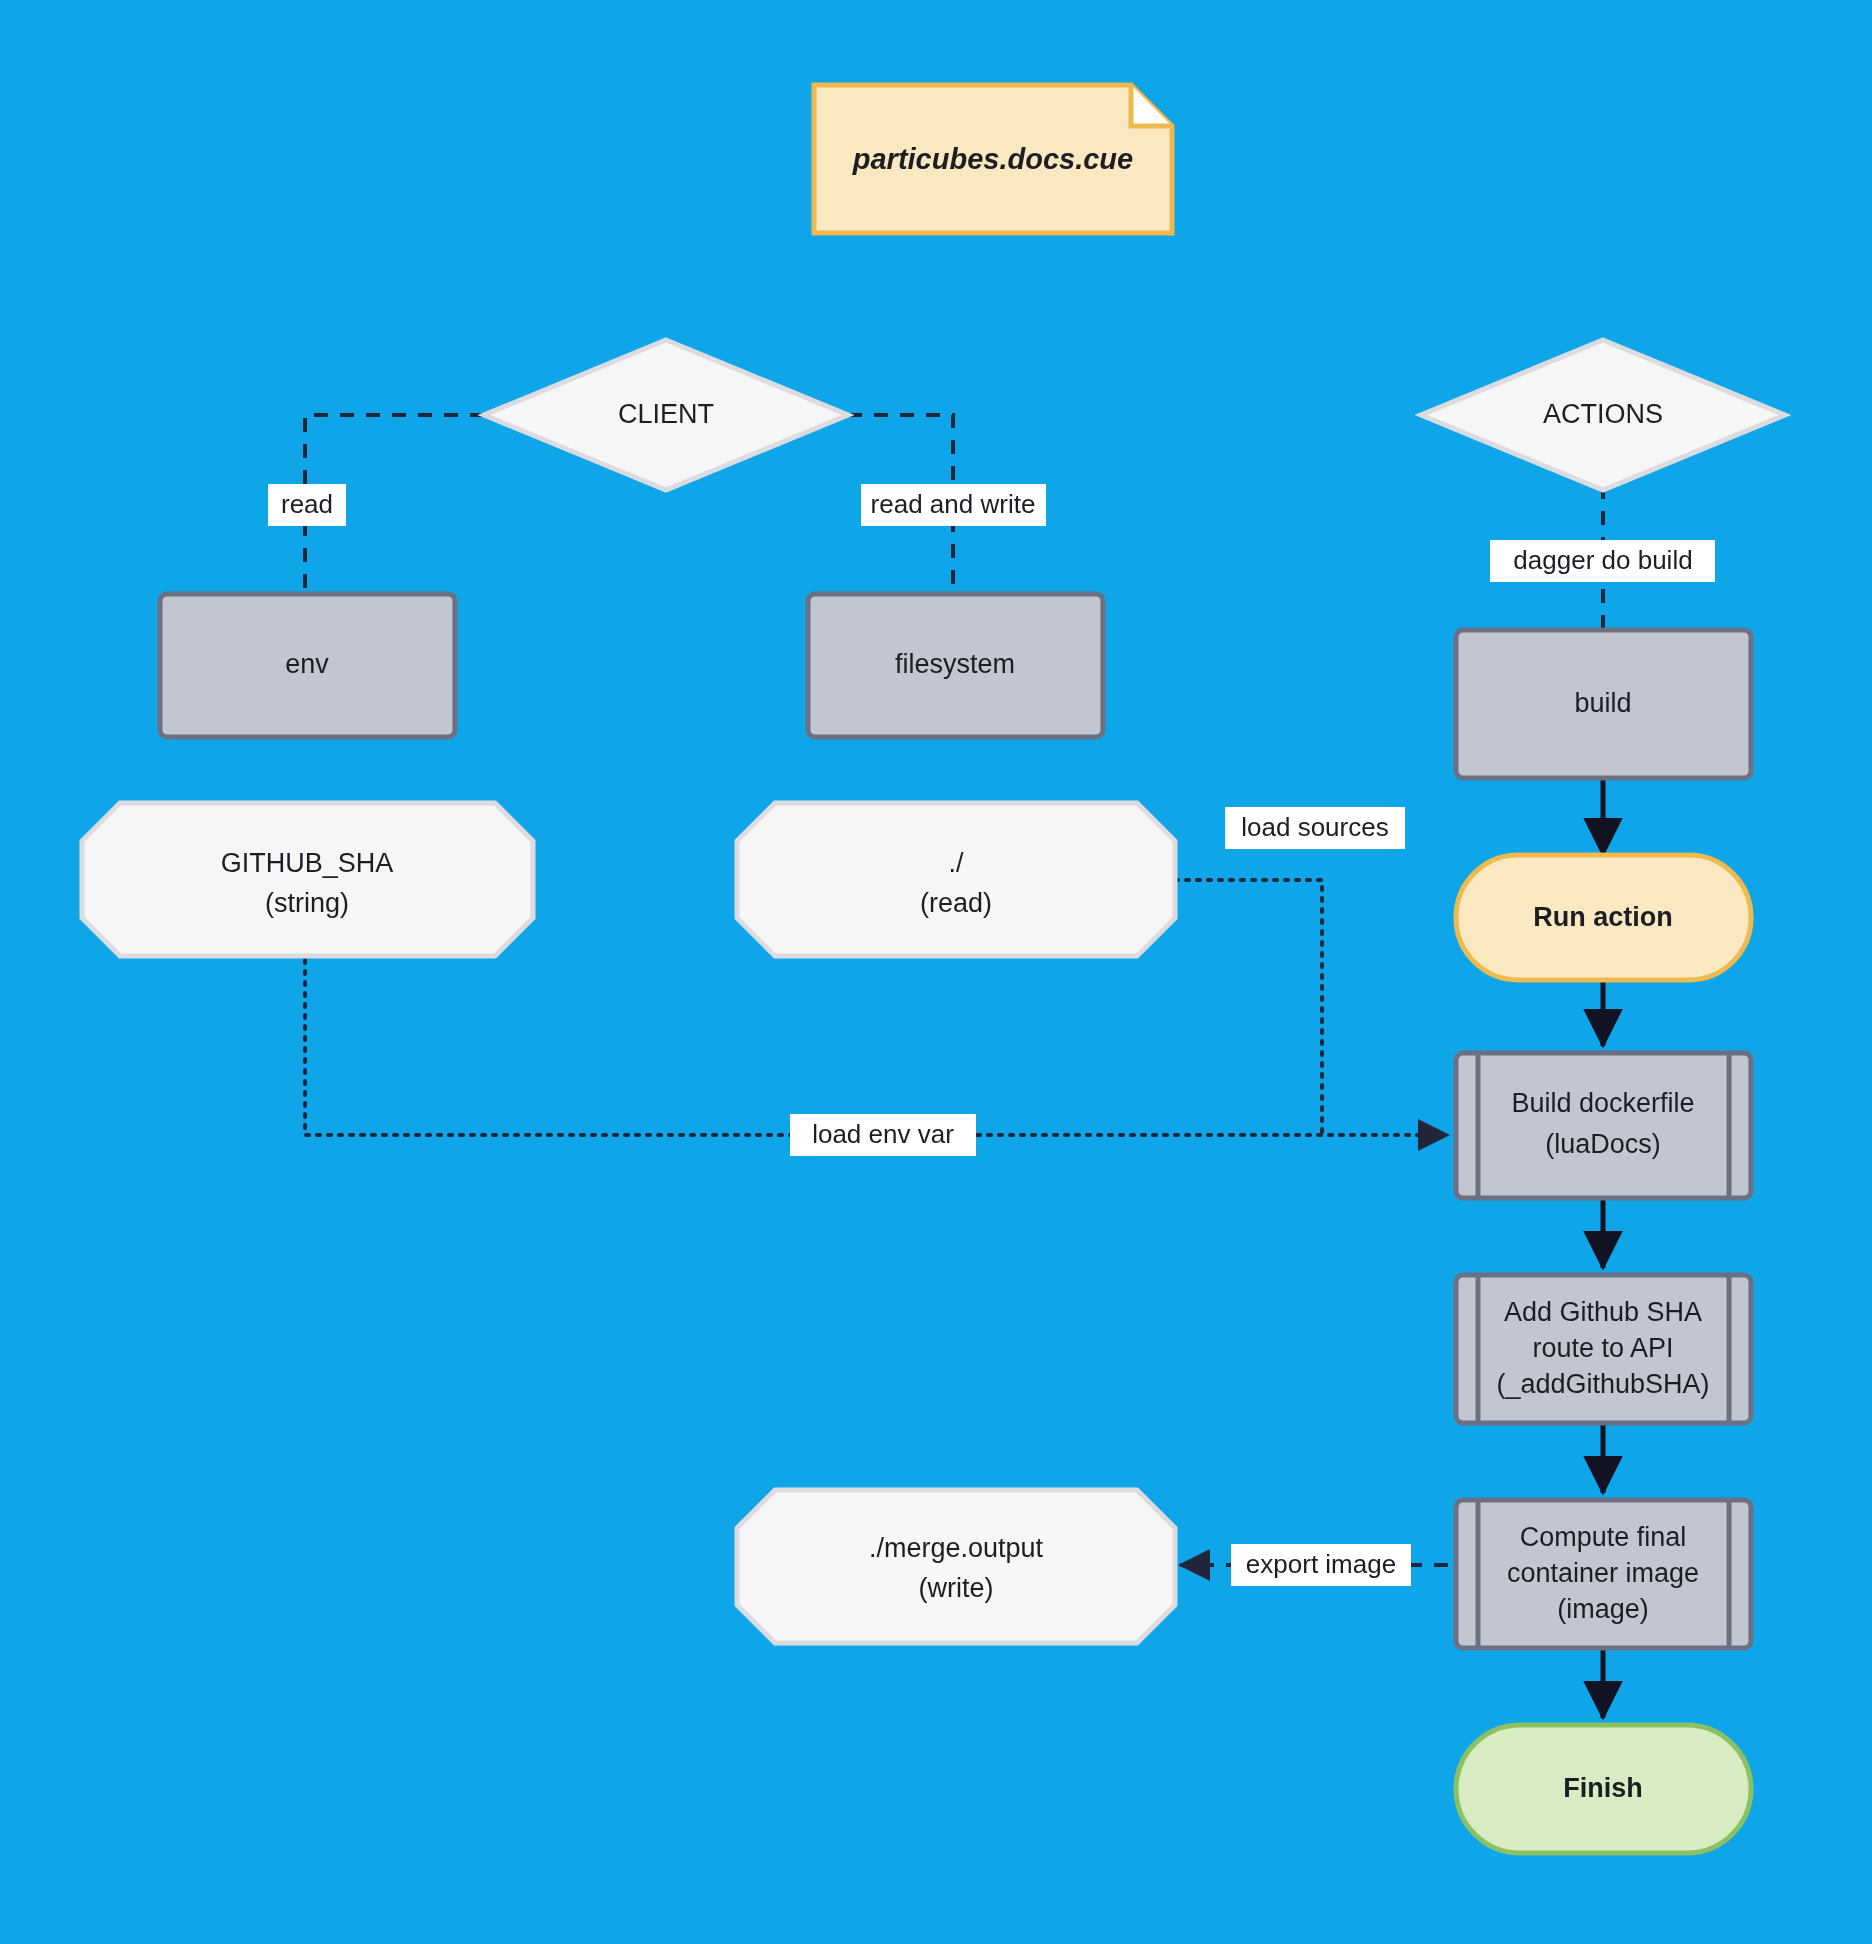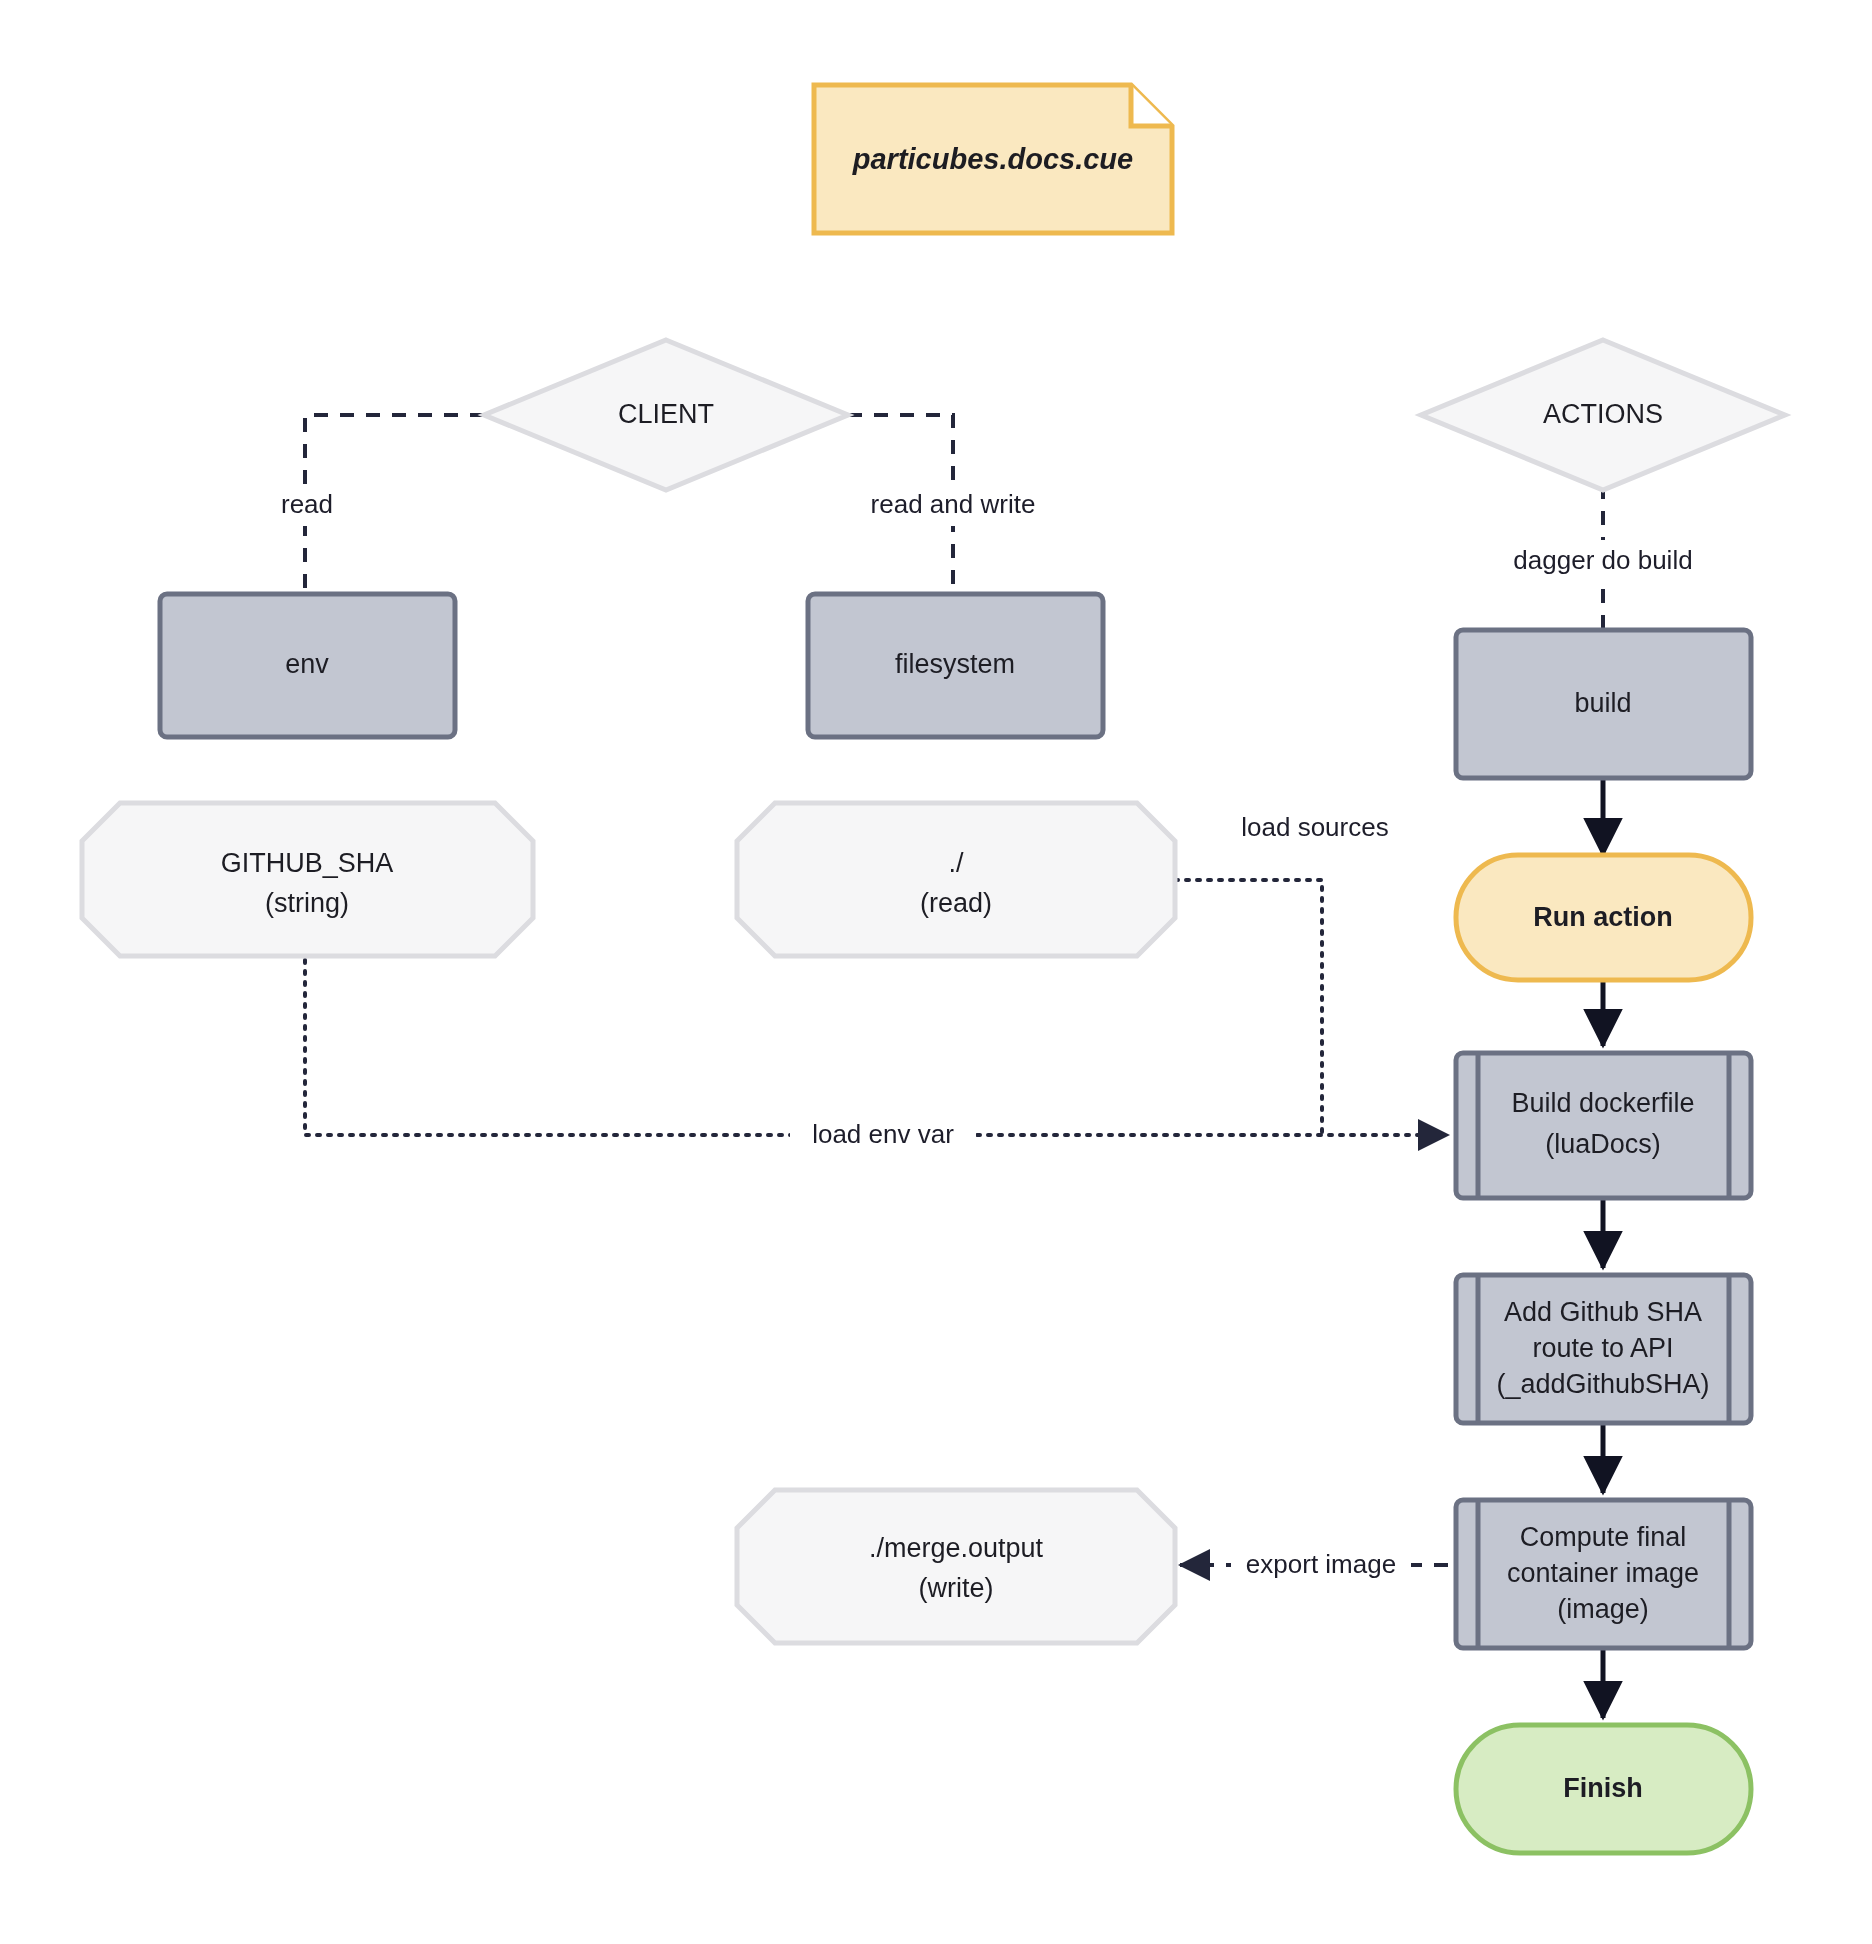--- a/index.html
+++ b/index.html
@@ -5,7 +5,7 @@
   html,body{margin:0;padding:0;background:#000;}
   body{width:1872px;height:1944px;overflow:hidden;
        font-family:"Liberation Sans","DejaVu Sans",sans-serif;}
-  #stage{position:relative;width:1872px;height:1944px;background:#ffffff;}
+  #stage{position:relative;width:1872px;height:1944px;background:#0ea5e9;}
   svg{position:absolute;top:0;left:0;width:1872px;height:1944px;}
   .nodeText{font-family:"Liberation Sans","DejaVu Sans",sans-serif;
             font-size:27px;fill:#1d1d24;text-anchor:middle;dominant-baseline:middle;}

